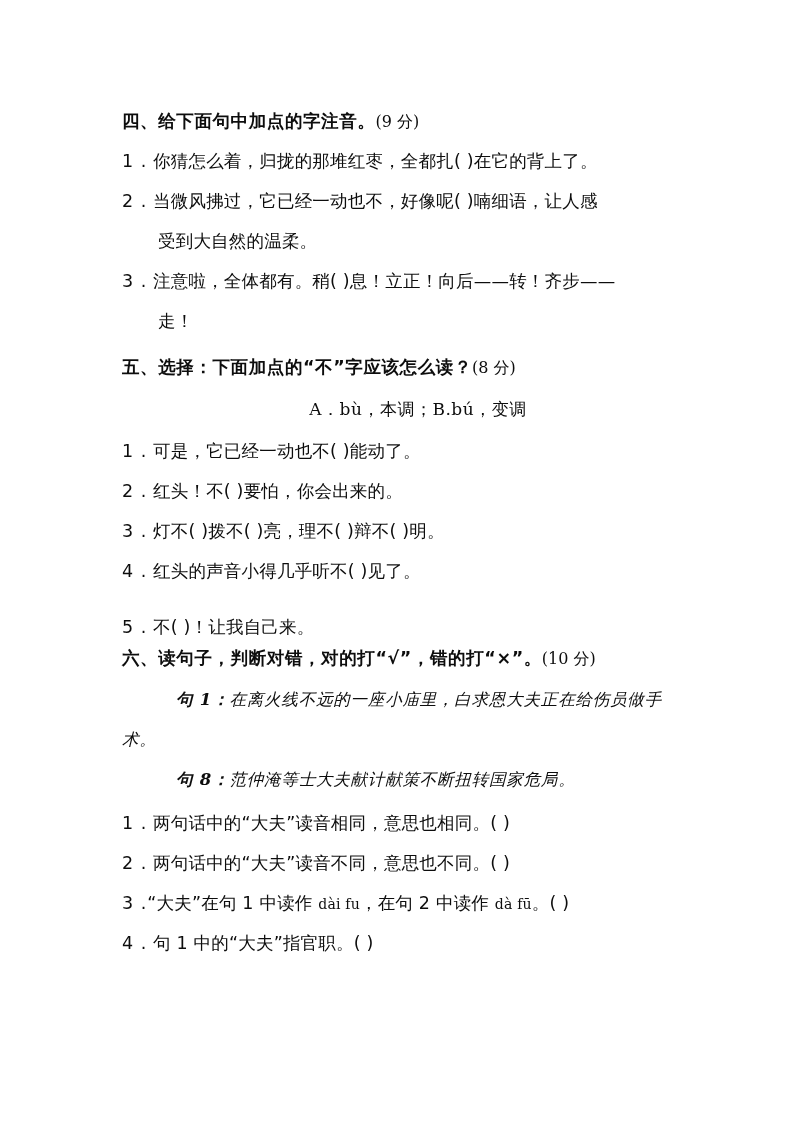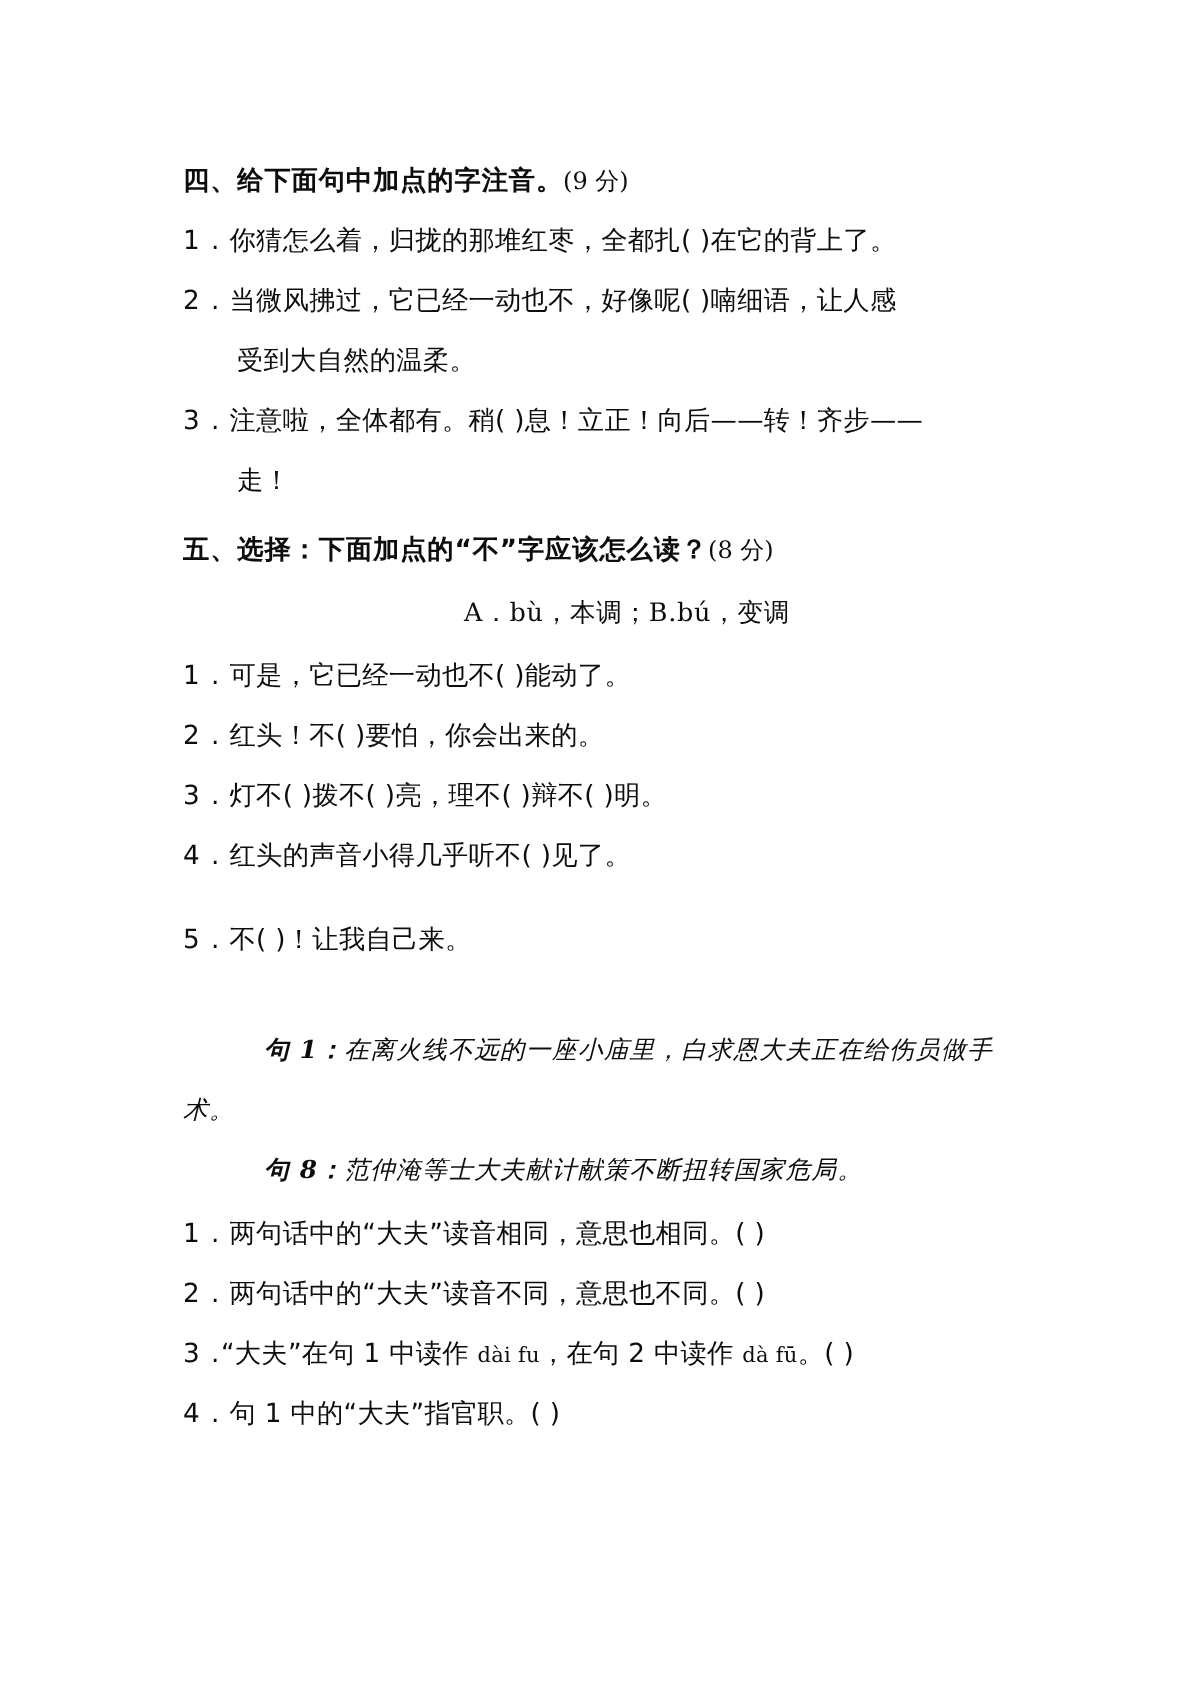--- a/index.html
+++ b/index.html
@@ -141,6 +141,9 @@
     <span>不(        )！让我自己来。</span>
   </div>
 
+  <div class="line sec-head" style="top:645px;">
+    <span>六、读句子，判断对错，对的打“√”，错的打“×”。</span><span class="score">(10 分)</span>
+  </div>
 
   <div class="line quote-line indent2" style="top:687px;">
     <span class="qlabel">句 1：</span><span>在离火线不远的一座小庙里，白求恩大夫正在给伤员做手</span>

